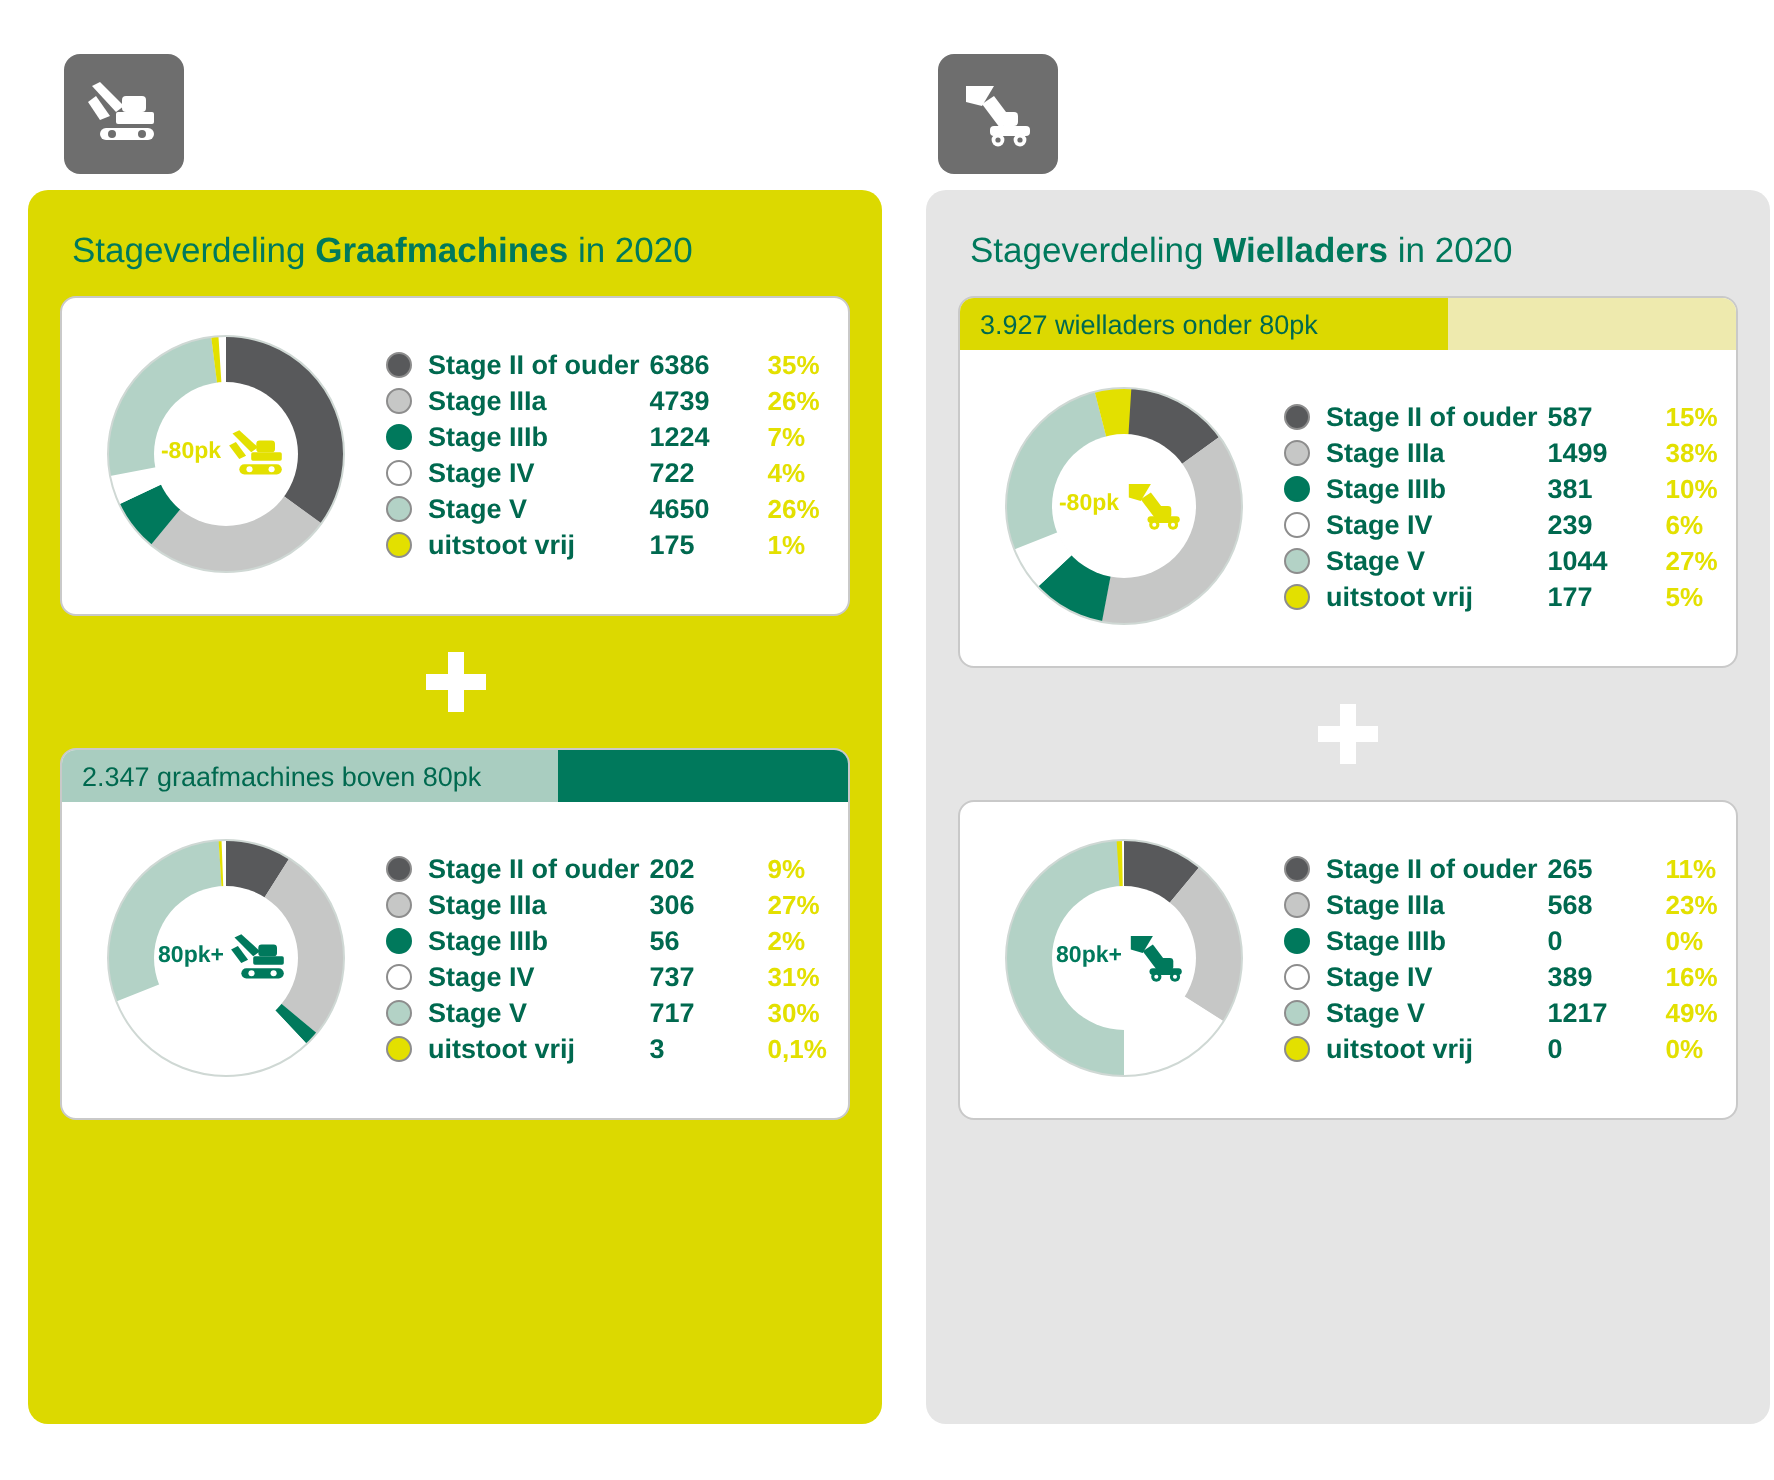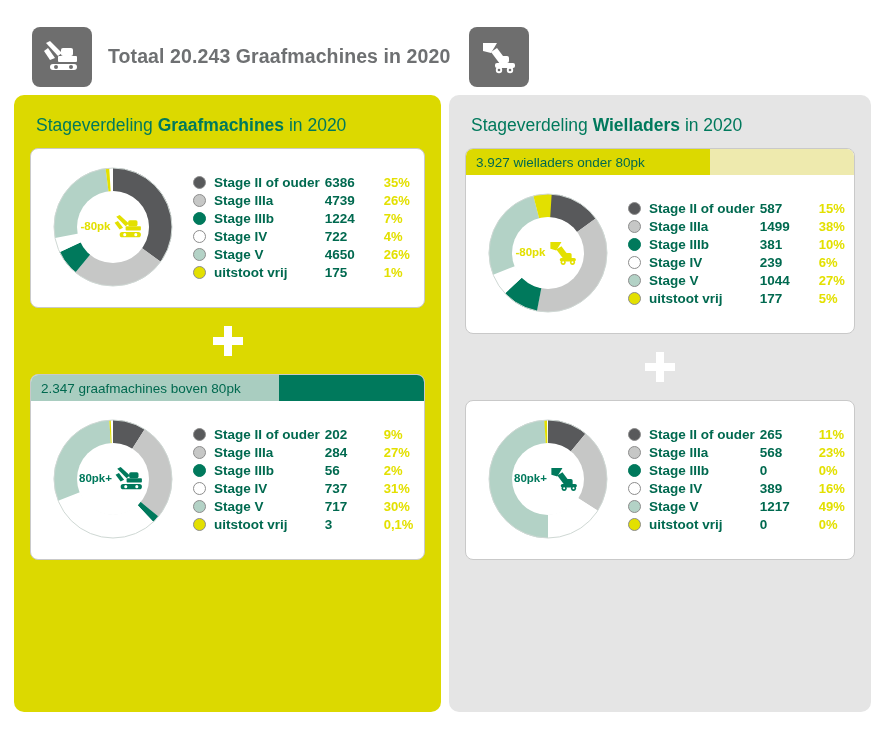--- a/index.html
+++ b/index.html
@@ -209,7 +209,6 @@
           </g>
         </svg>
       </div>
-      <div class="top-header-title">Totaal 20.243 Graafmachines in 2020</div>
     </div>
 
     <div class="top-header right">

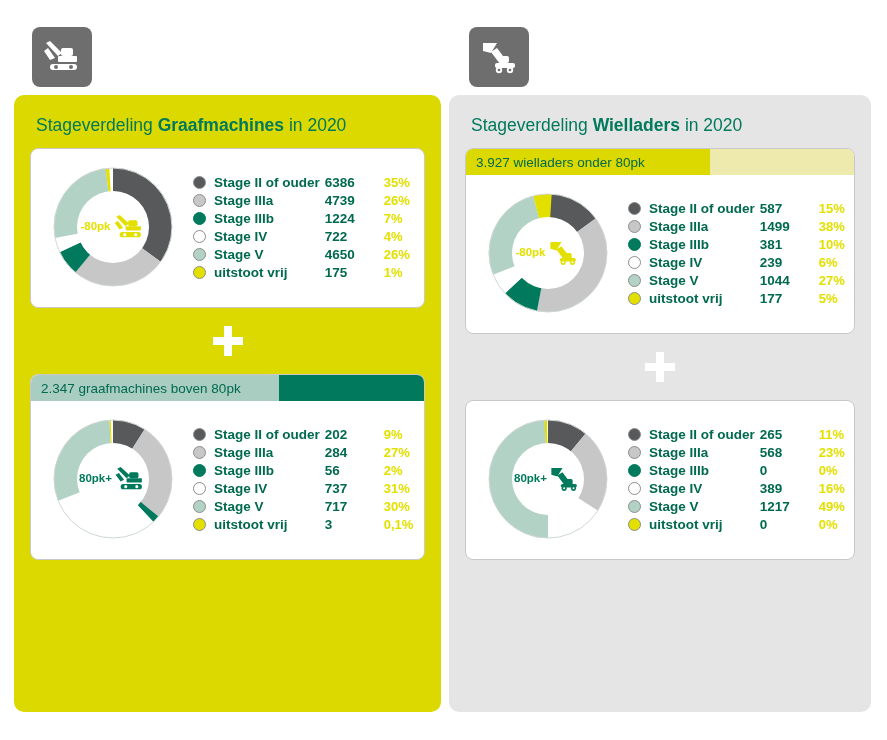--- a/index.html
+++ b/index.html
@@ -50,7 +50,7 @@
   
   .panels {
     display: flex;
-    gap: 8px;
+    gap: 22px;
     padding: 0 14px 0 14px;
     height: 617px;
   }

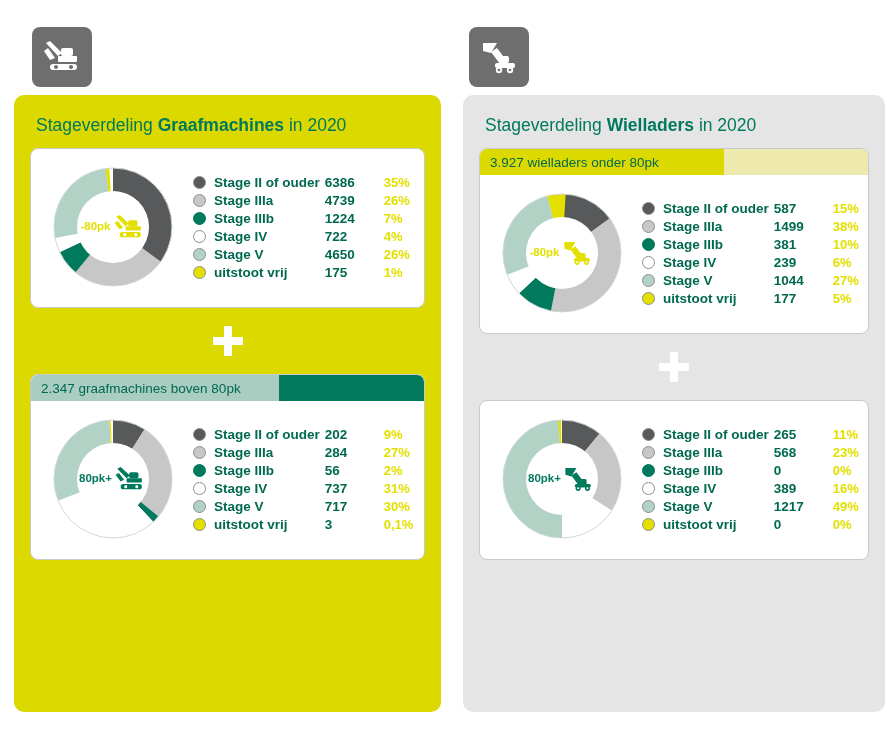--- a/index.html
+++ b/index.html
@@ -352,7 +352,7 @@
 
             <div class="legend-swatch" style="background:#c6c7c6"></div>
             <div class="legend-label">Stage IIIa</div>
-            <div class="legend-value">284</div>
+            <div class="legend-value">306</div>
             <div class="legend-pct">27%</div>
 
             <div class="legend-swatch" style="background:#00795c;border-color:#00795c"></div>

